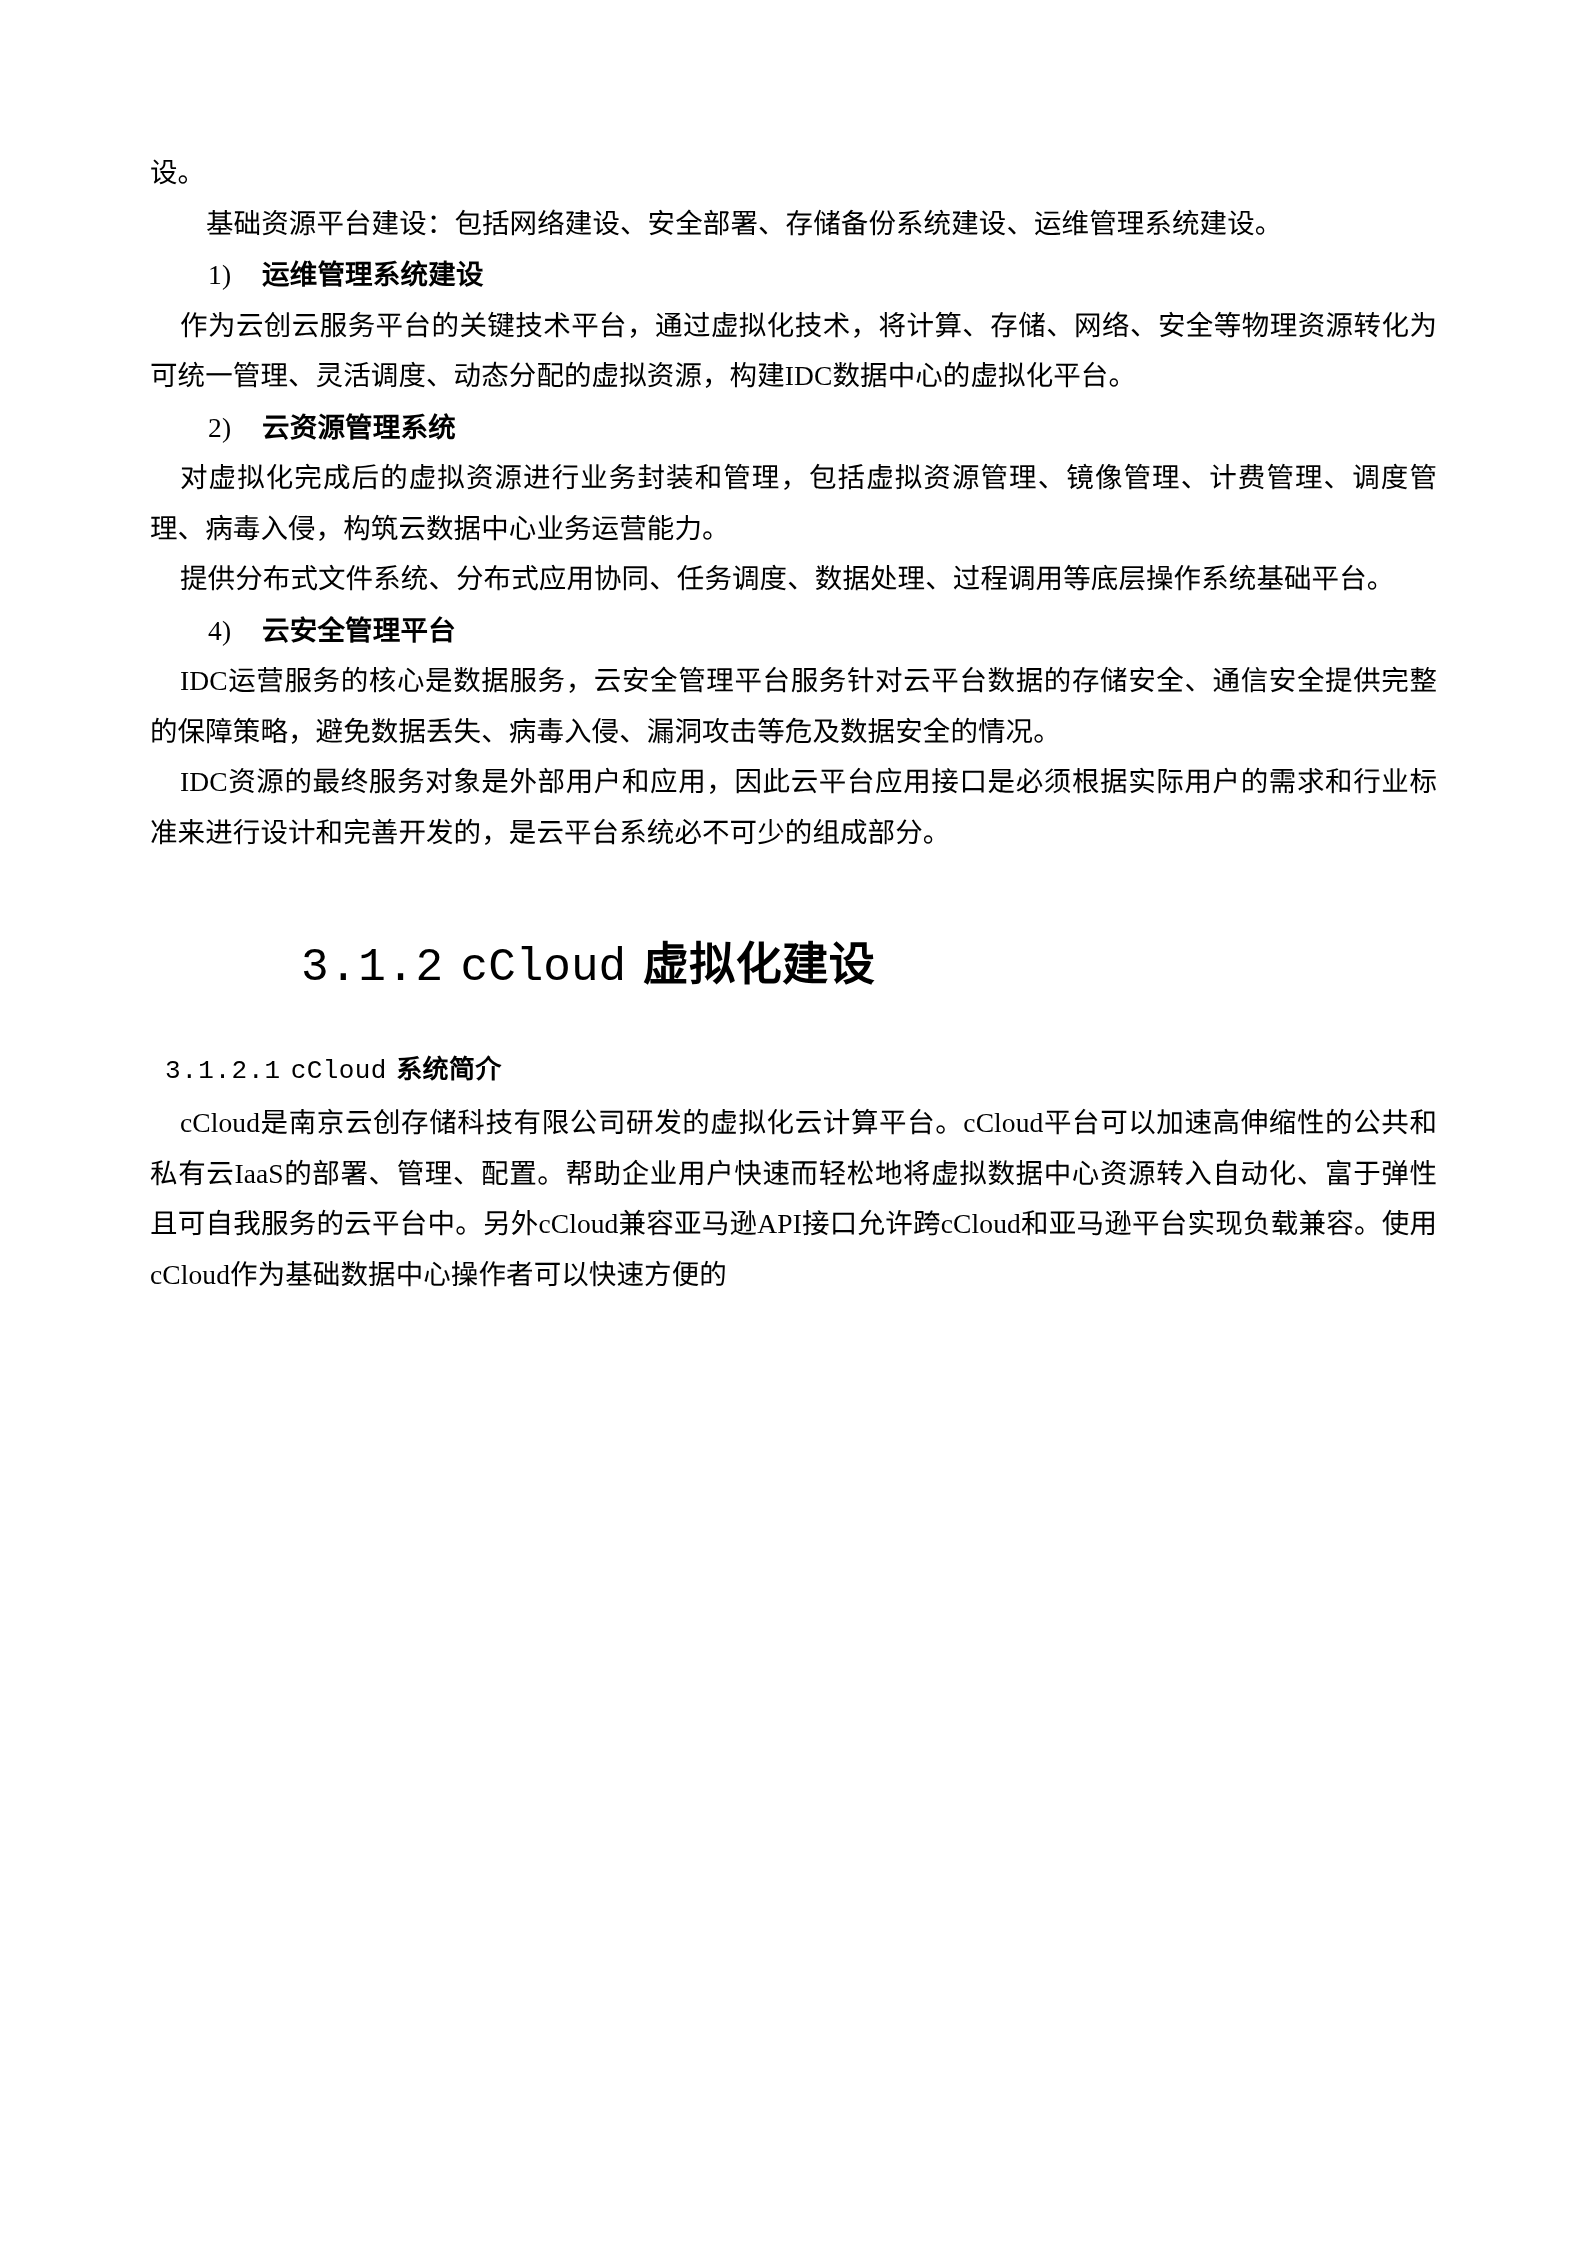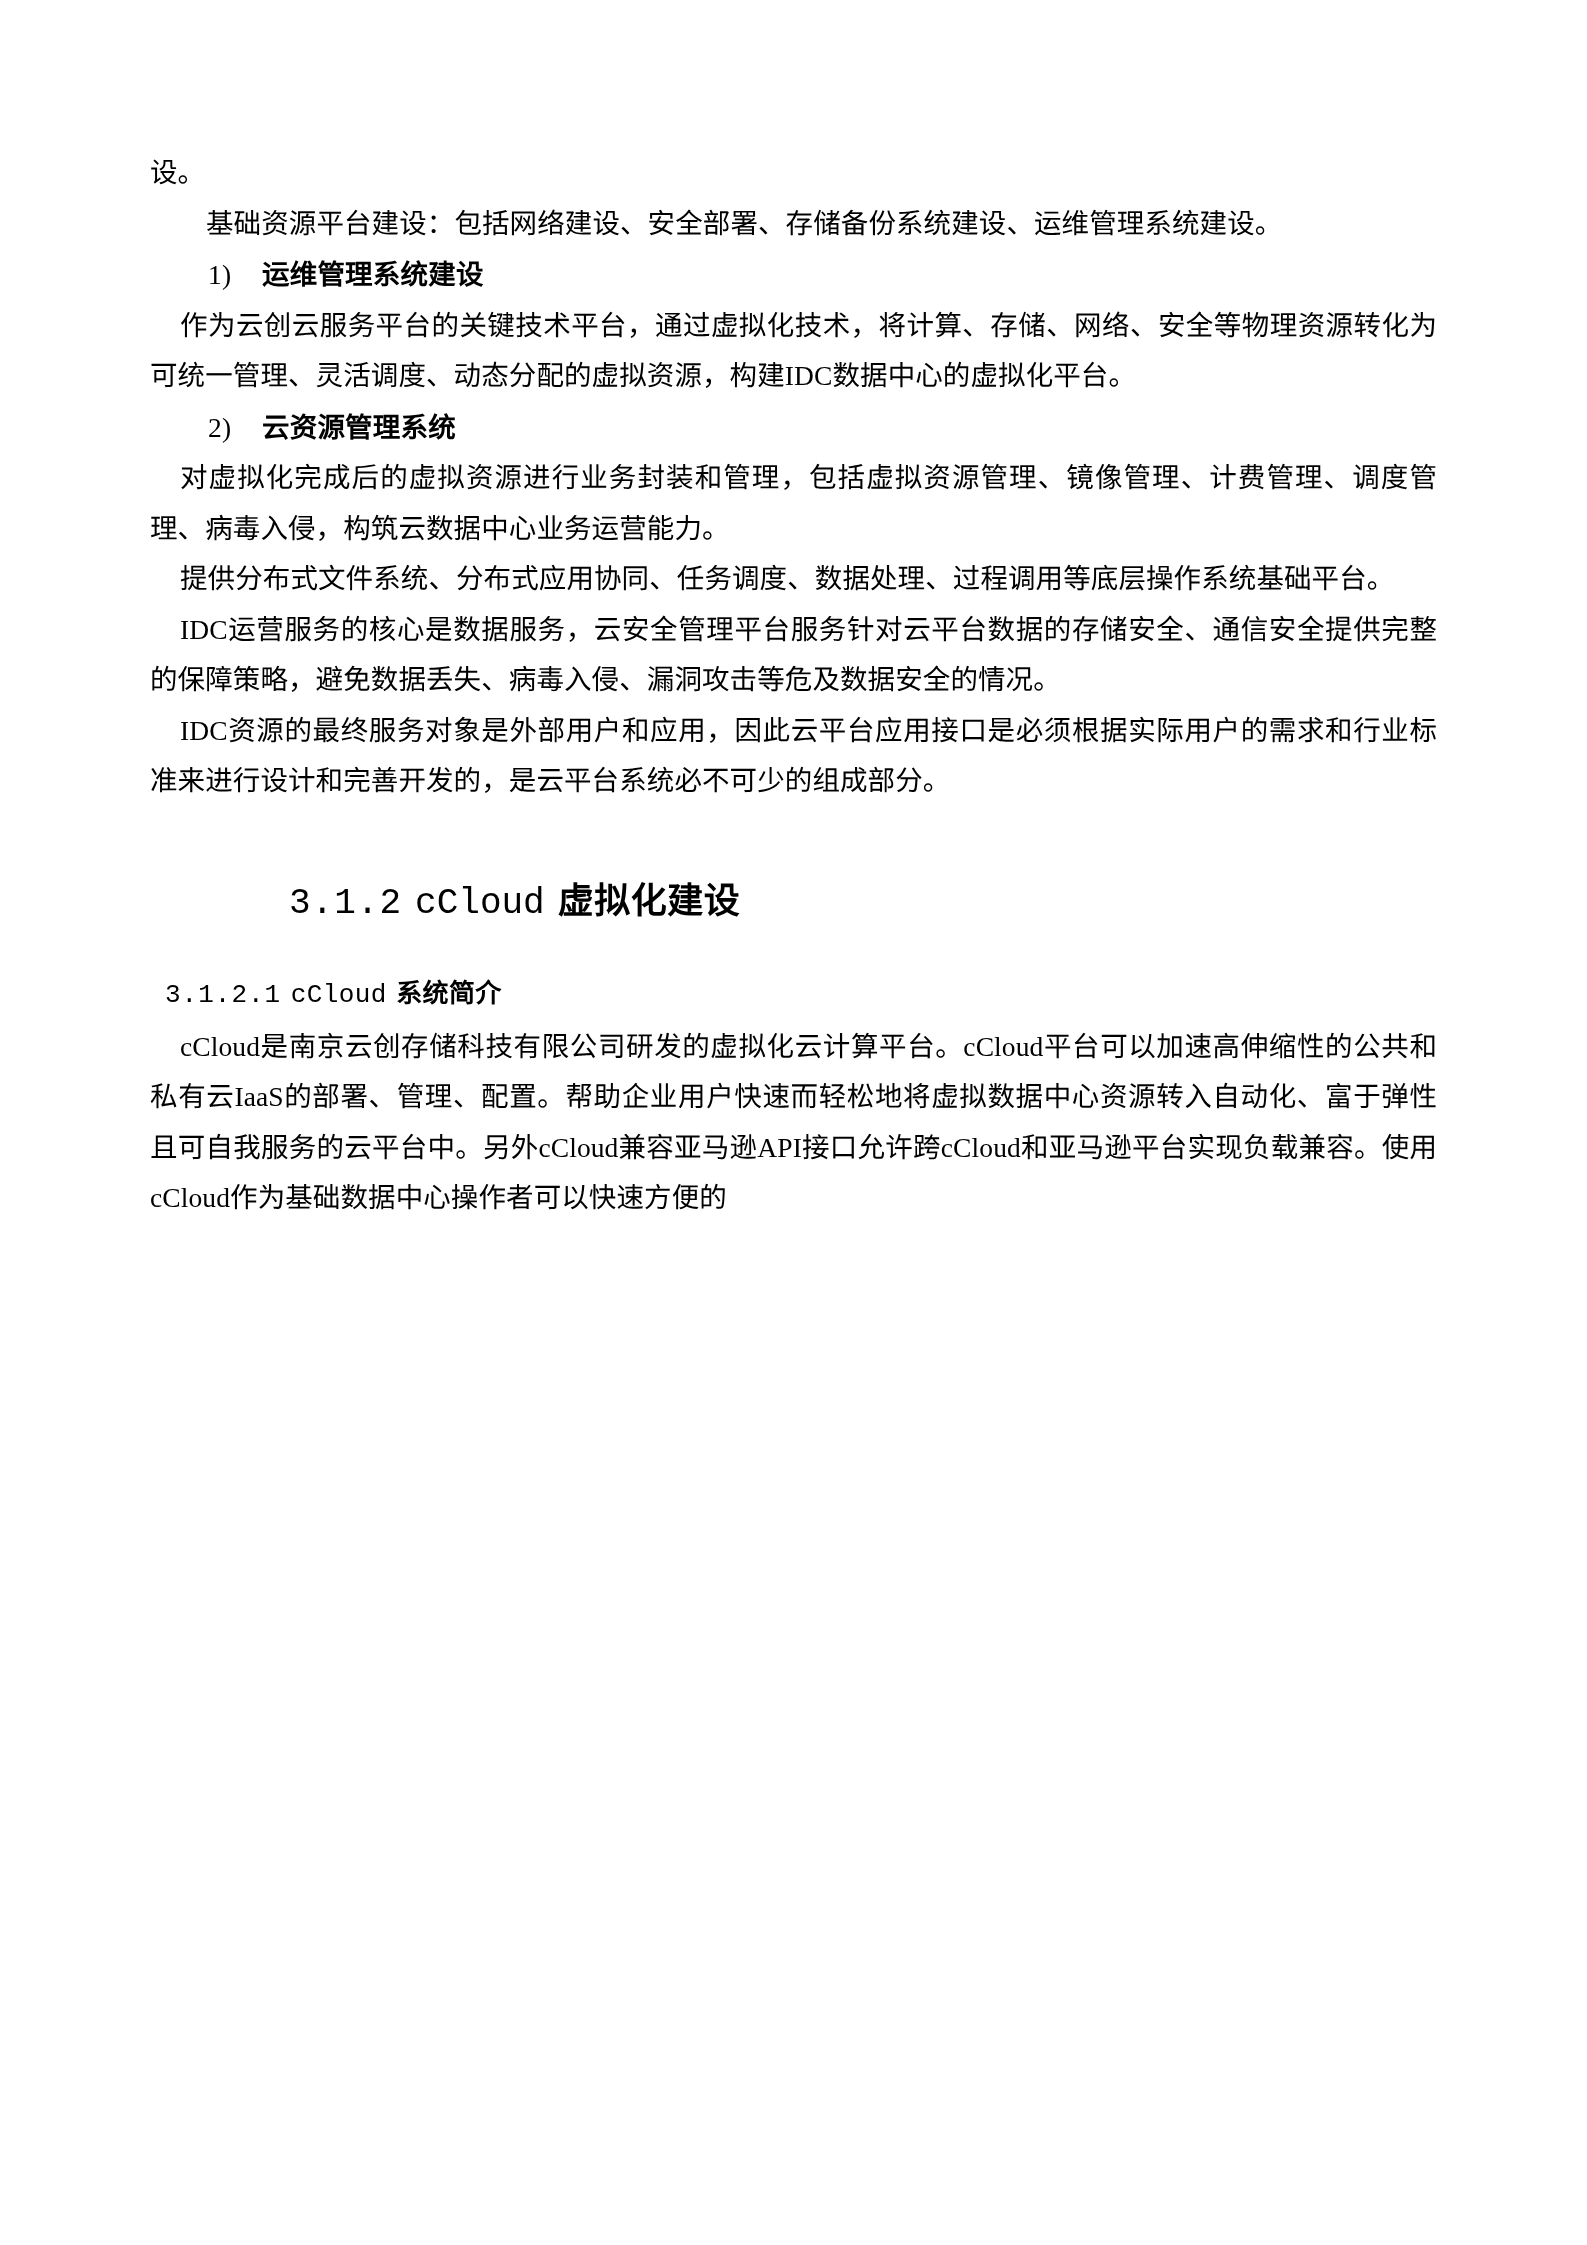--- a/index.html
+++ b/index.html
@@ -129,6 +129,9 @@
 
     <p class="body indent-half">提供分布式文件系统、分布式应用协同、任务调度、数据处理、过程调用等底层操作系统基础平台。</p>
 
+    <p class="listitem">
+      <span class="num">4)</span><span>云安全管理平台</span>
+    </p>
     <p class="body indent-half">IDC运营服务的核心是数据服务，云安全管理平台服务针对云平台数据的存储安全、通信安全提供完整的保障策略，避免数据丢失、病毒入侵、漏洞攻击等危及数据安全的情况。</p>
 
     <p class="body indent-half">IDC资源的最终服务对象是外部用户和应用，因此云平台应用接口是必须根据实际用户的需求和行业标准来进行设计和完善开发的，是云平台系统必不可少的组成部分。</p>

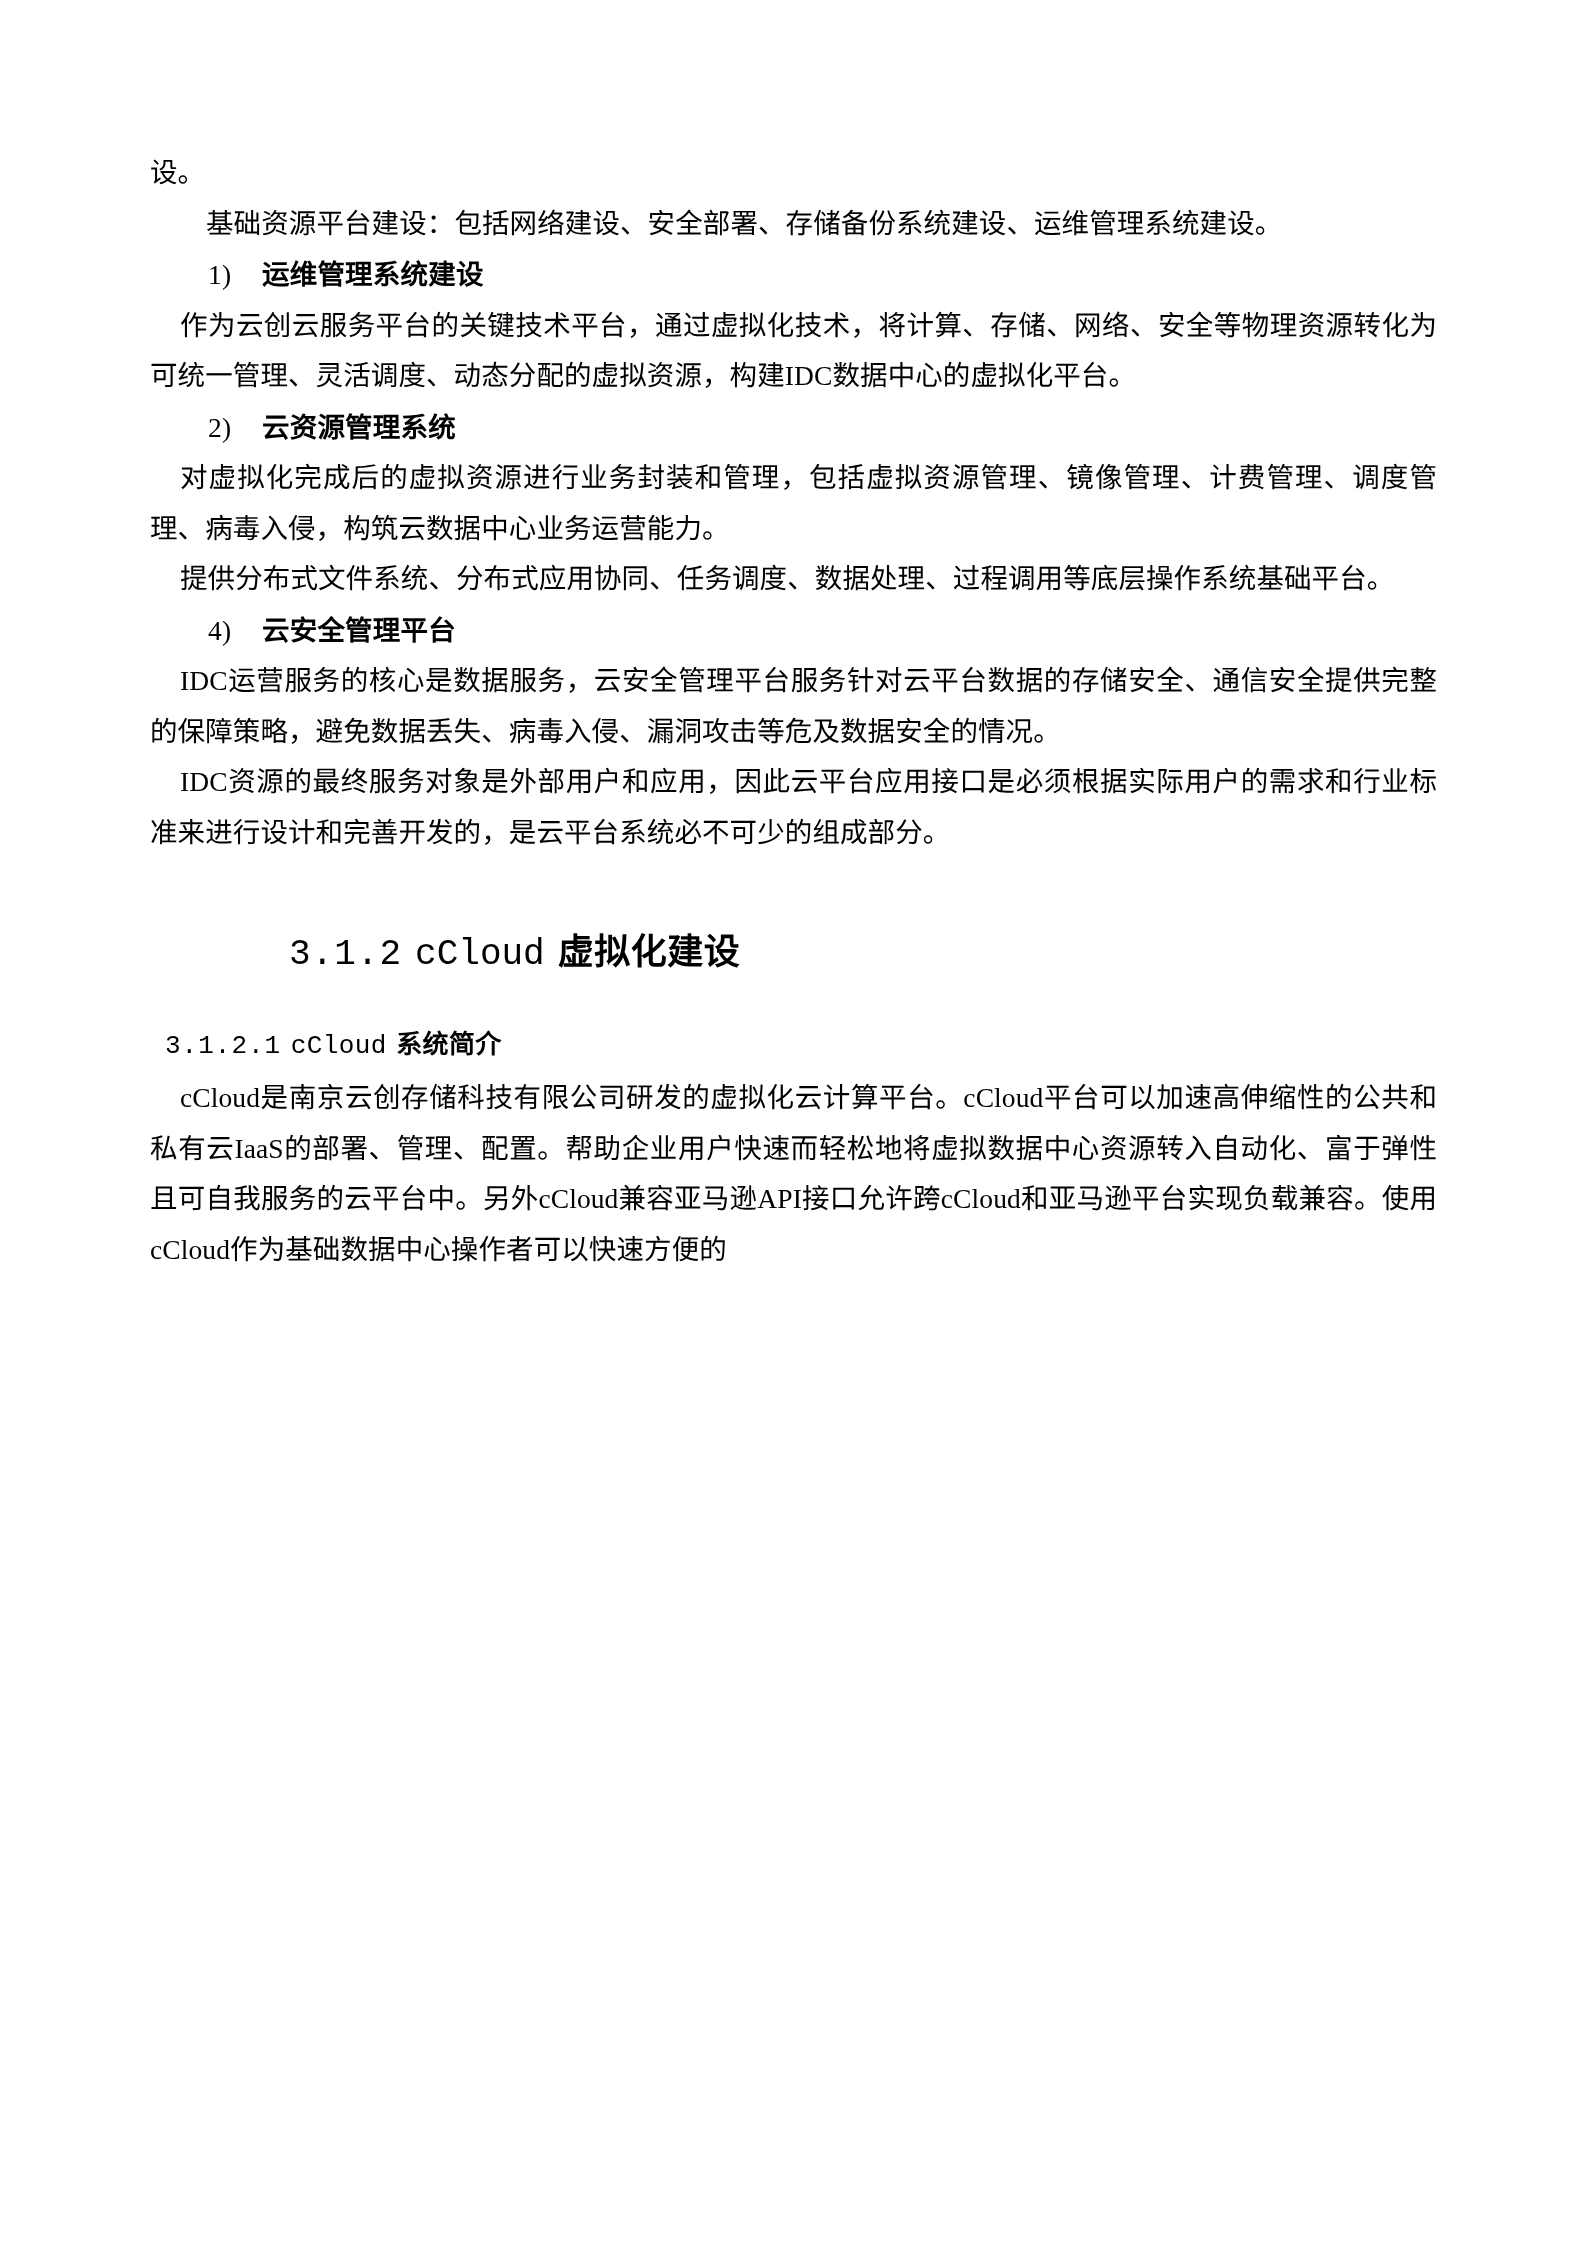--- a/index.html
+++ b/index.html
@@ -65,9 +65,9 @@
 
   
   h2.h2 {
-    margin: 4px;
+    margin: 16px;
     padding: 0;
-    font-size: 36px;
+    font-size: 46px;
     line-height: 56px;
     font-weight: bold;
     font-family: "DejaVu Sans", "Liberation Sans", sans-serif;

